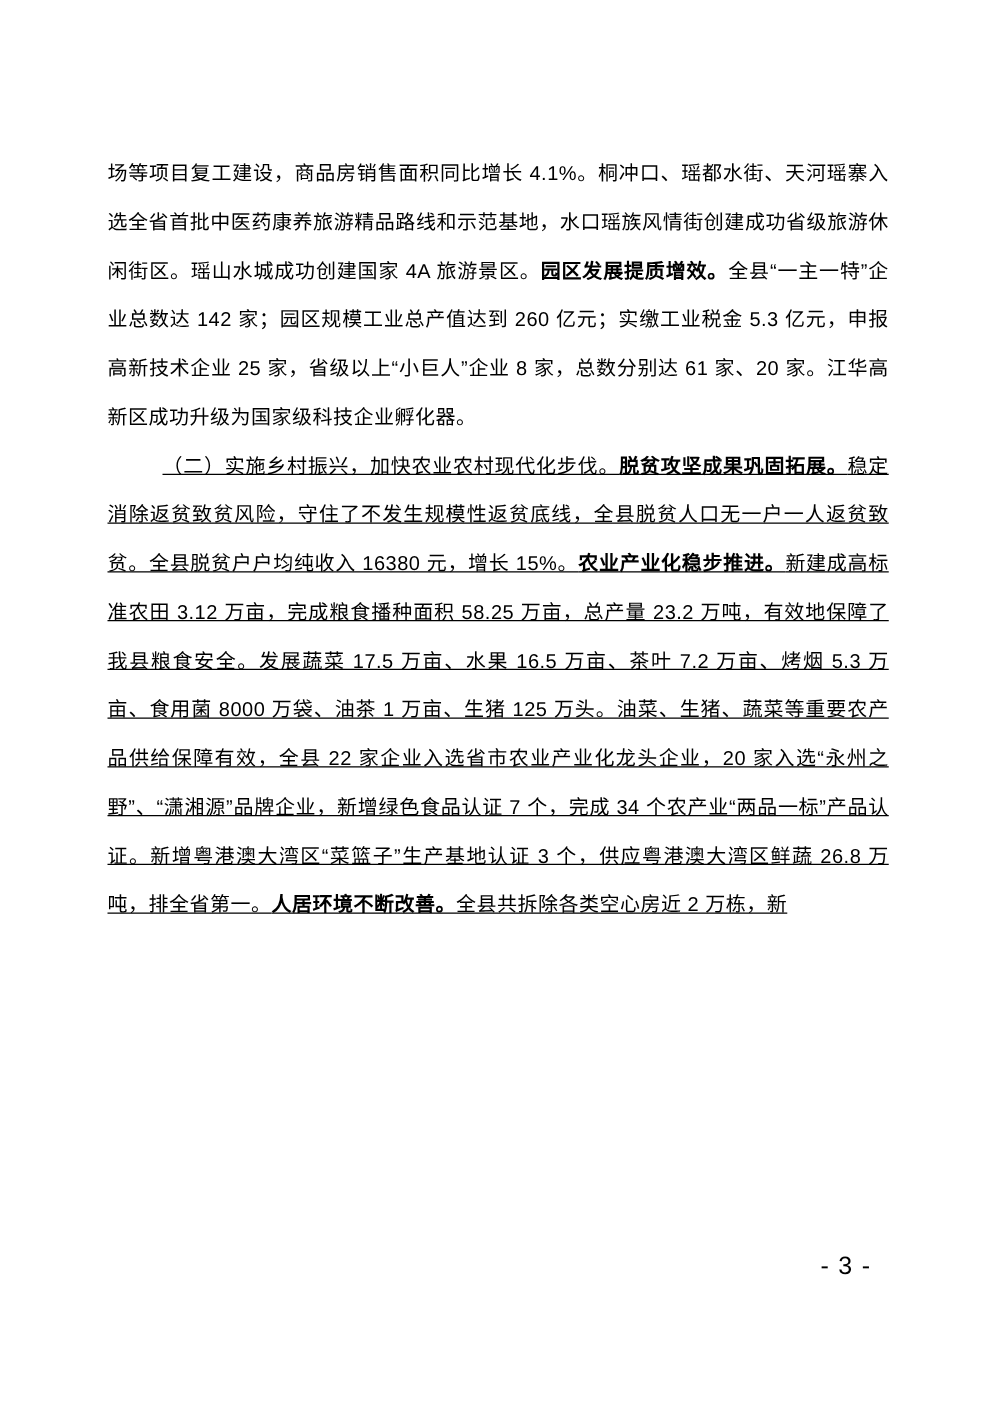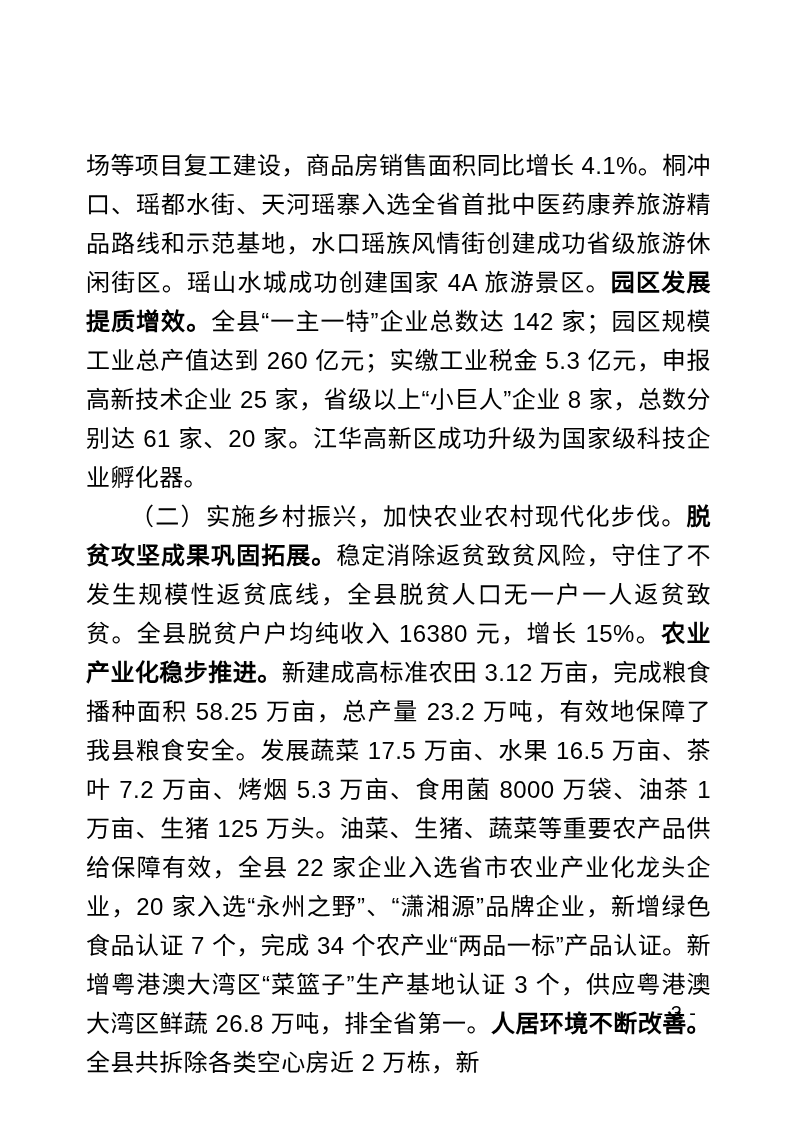--- a/index.html
+++ b/index.html
@@ -19,9 +19,9 @@
   .content {
     position: absolute;
     left: 86px;
-    top: 146px;
+    top: 120px;
     width: 625px;
-    font-size: 24px;
+    font-size: 16px;
     line-height: 39px;
     text-align: justify;
     text-justify: inter-ideograph;

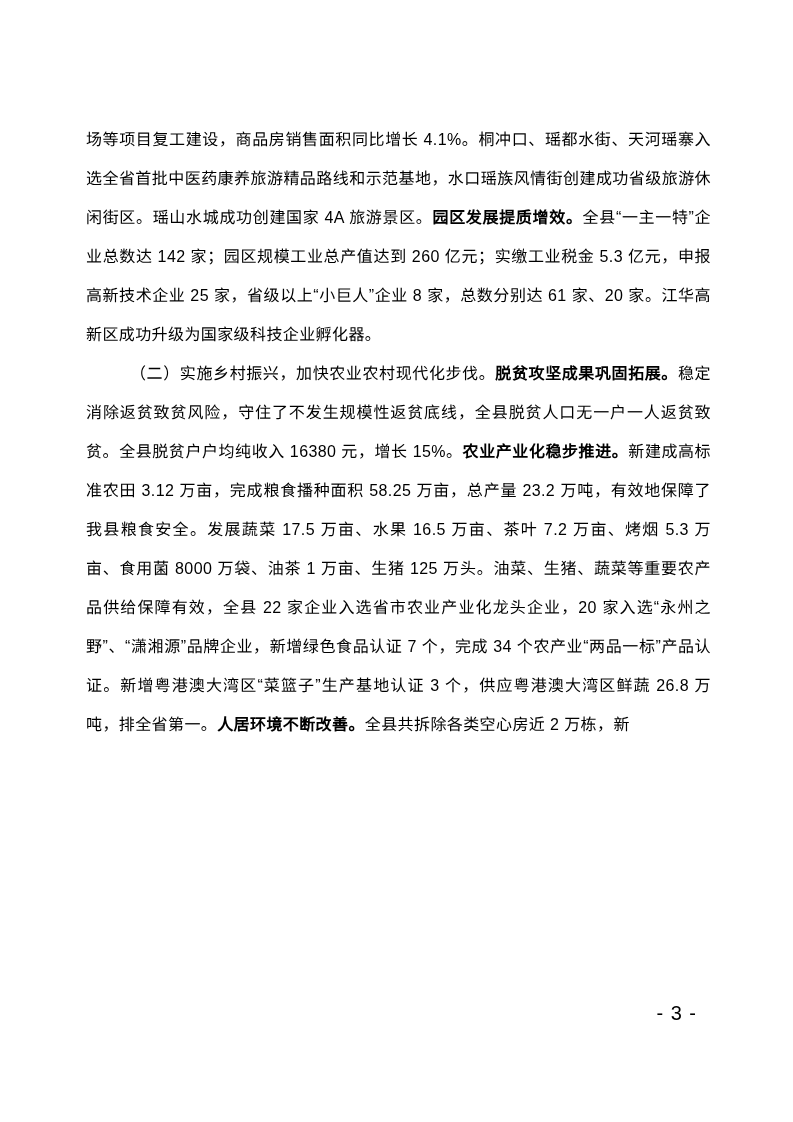--- a/index.html
+++ b/index.html
@@ -33,6 +33,7 @@
   }
   .para.indent {
     text-indent: 44px;
+    text-decoration: underline;
   }
   .em {
     font-weight: 700;

